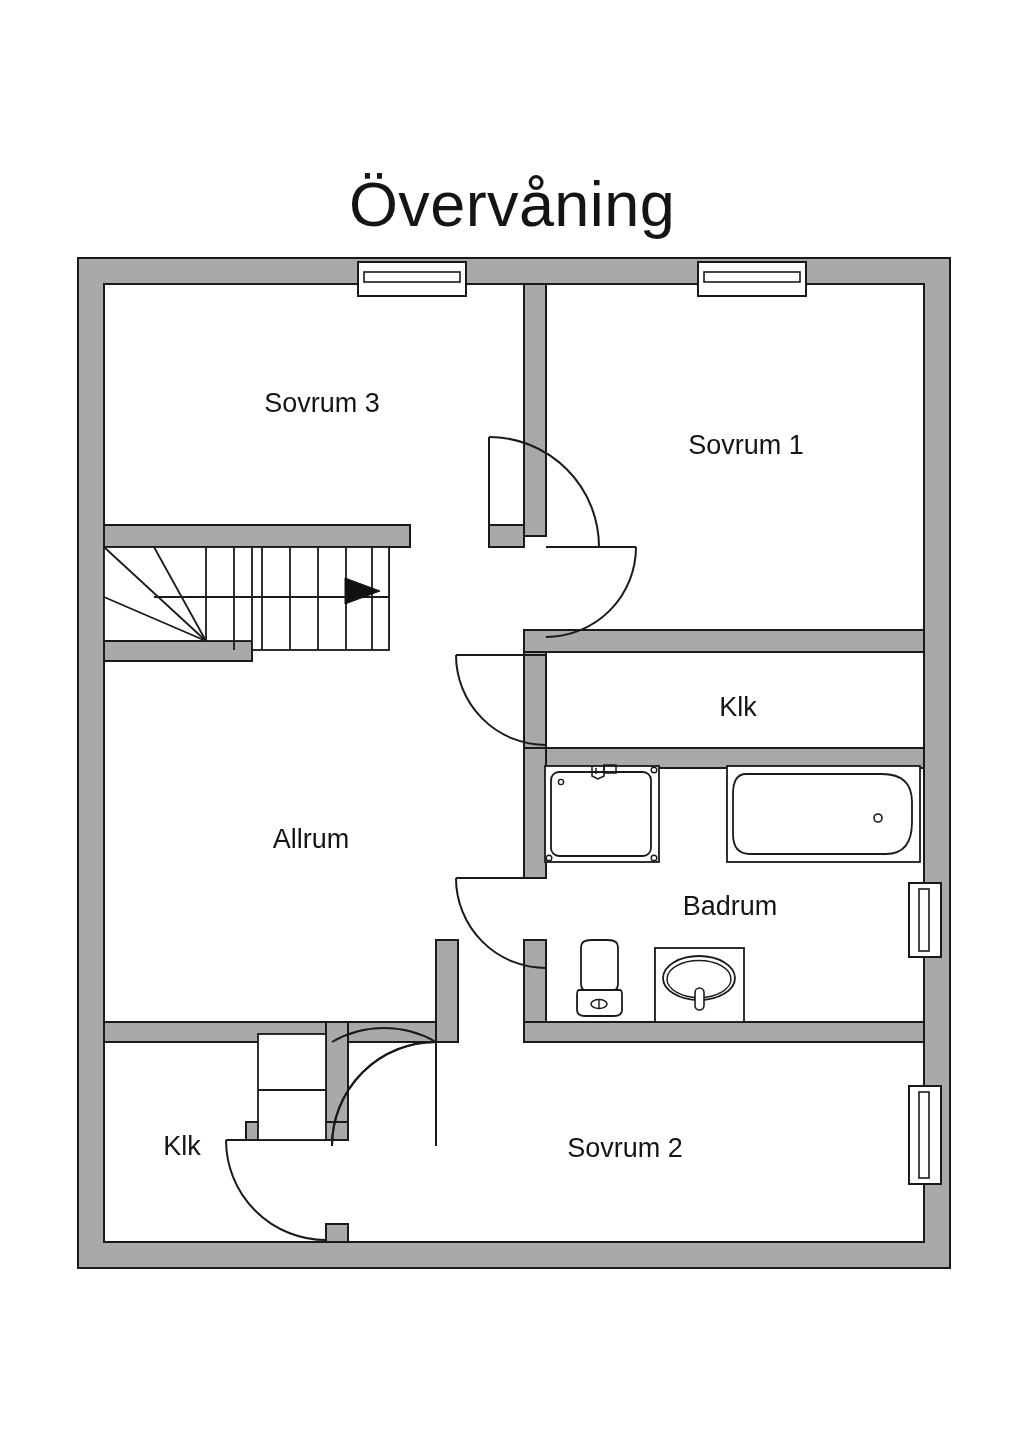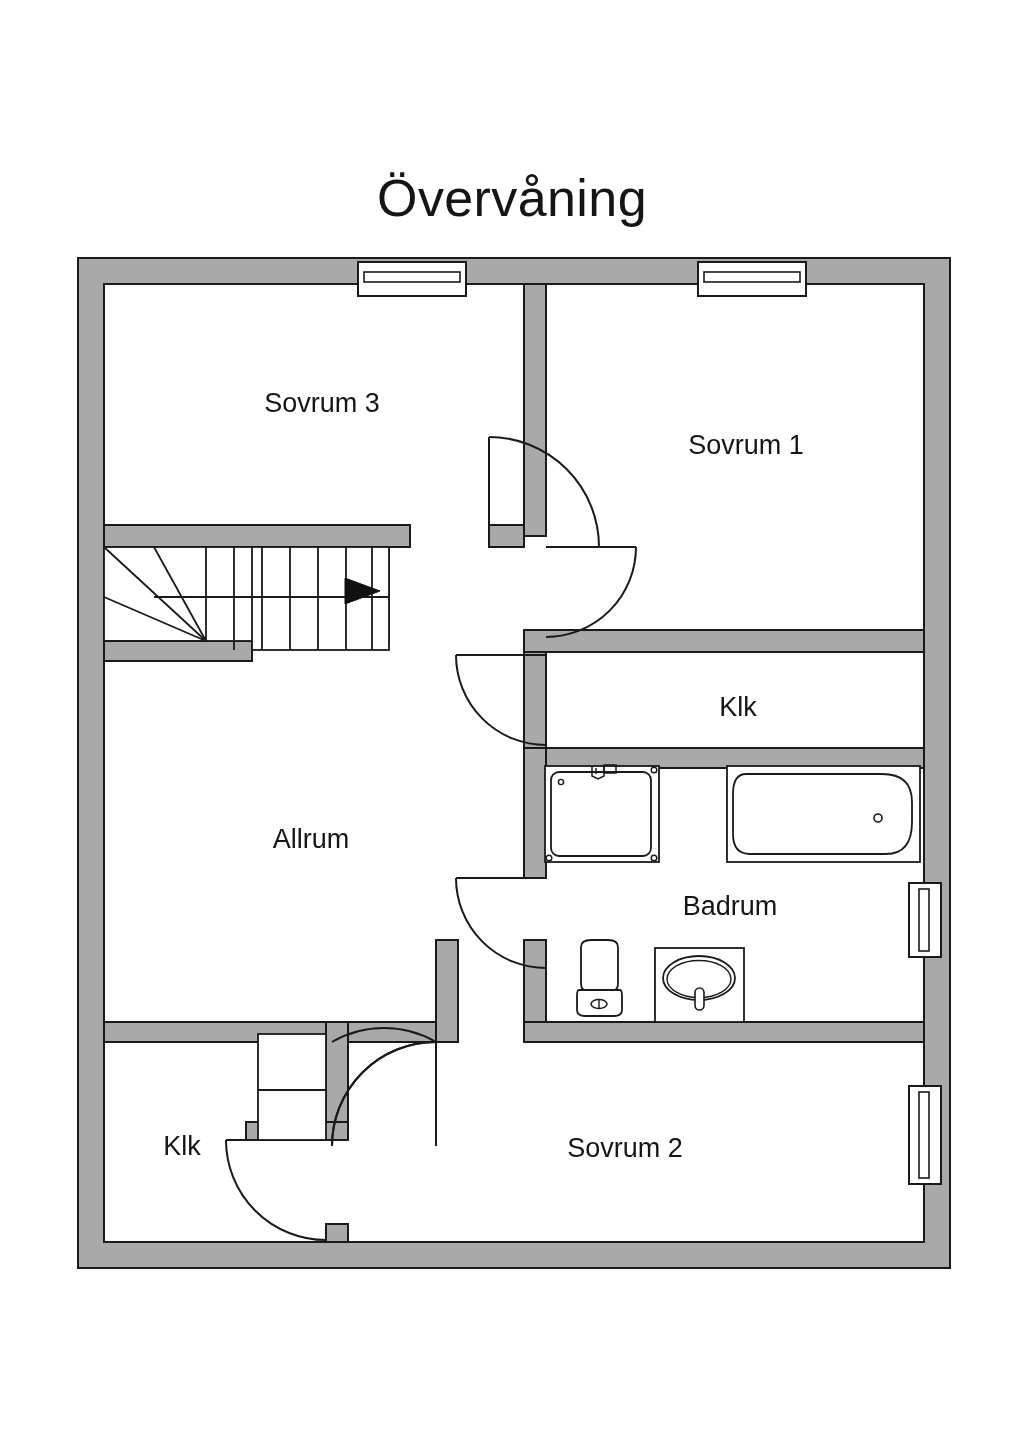--- a/index.html
+++ b/index.html
@@ -25,7 +25,7 @@
     top: 168px;
     width: 1024px;
     text-align: center;
-    font-size: 52px;
+    font-size: 63px;
     font-weight: 400;
     color: #151515;
     letter-spacing: 0.4px;

